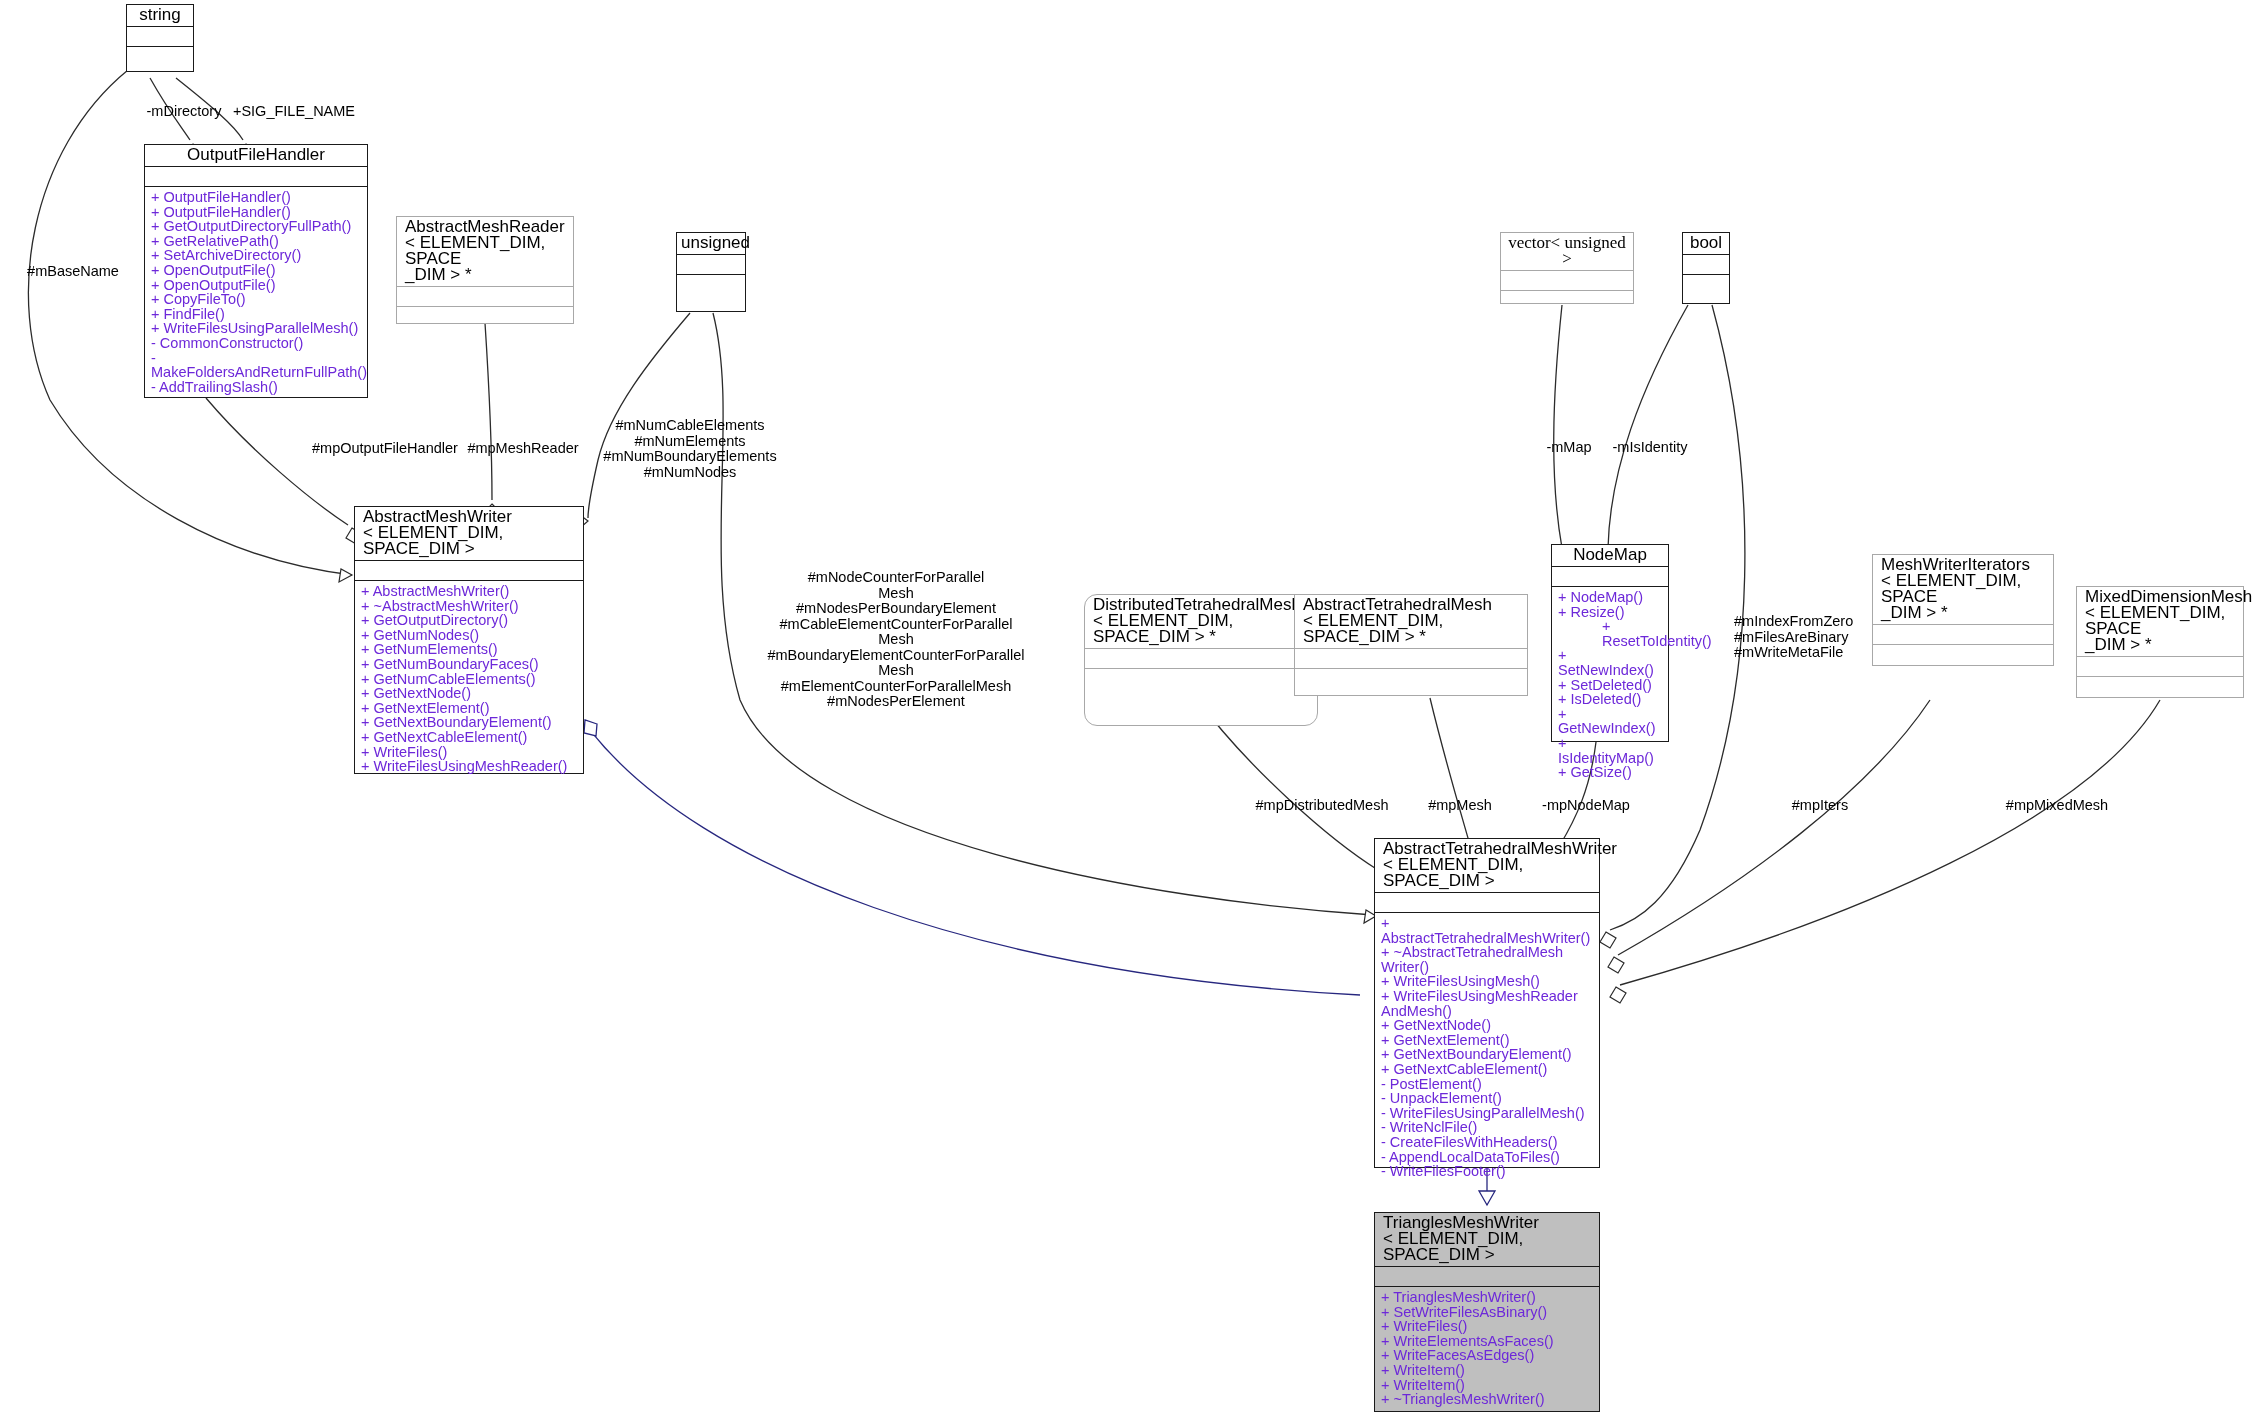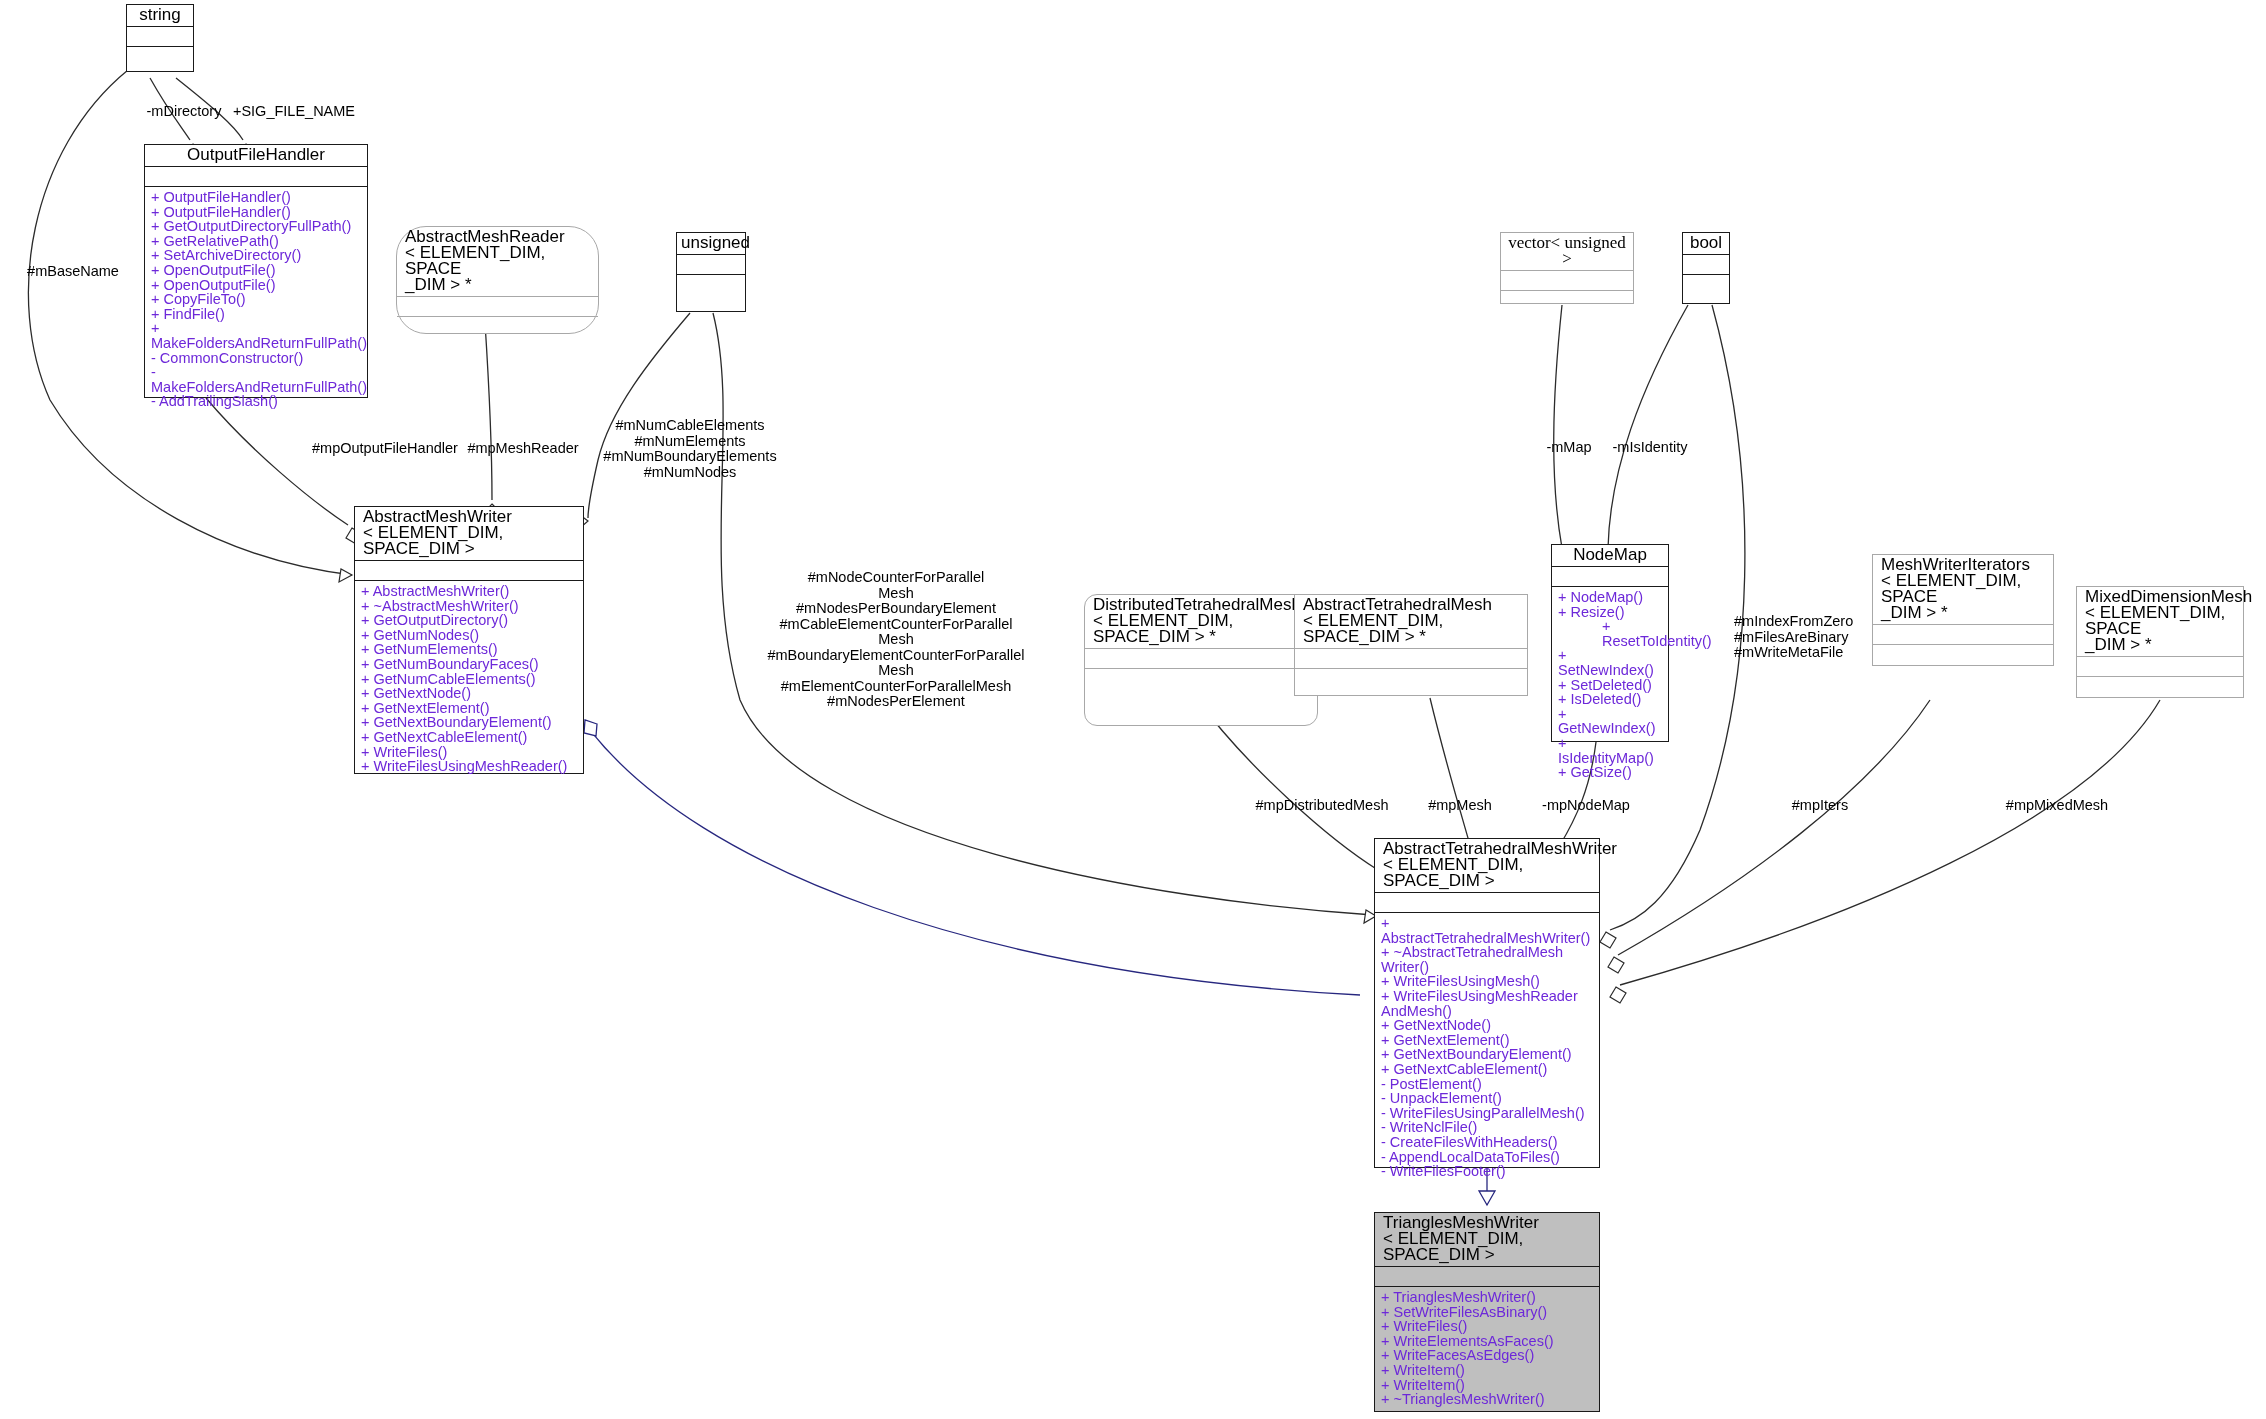--- a/index.html
+++ b/index.html
@@ -191,7 +191,7 @@
       </div>
   </div>
 
-  <div class="uml-box" style="left:396px; top:226px; width:203px; height:108px;border-radius:30px;">
+  <div class="uml-box" style="left:396px; top:216px; width:178px; height:108px;">
     <div class="uml-title leftalign">AbstractMeshReader
 &lt; ELEMENT_DIM, SPACE
 _DIM &gt; *</div>

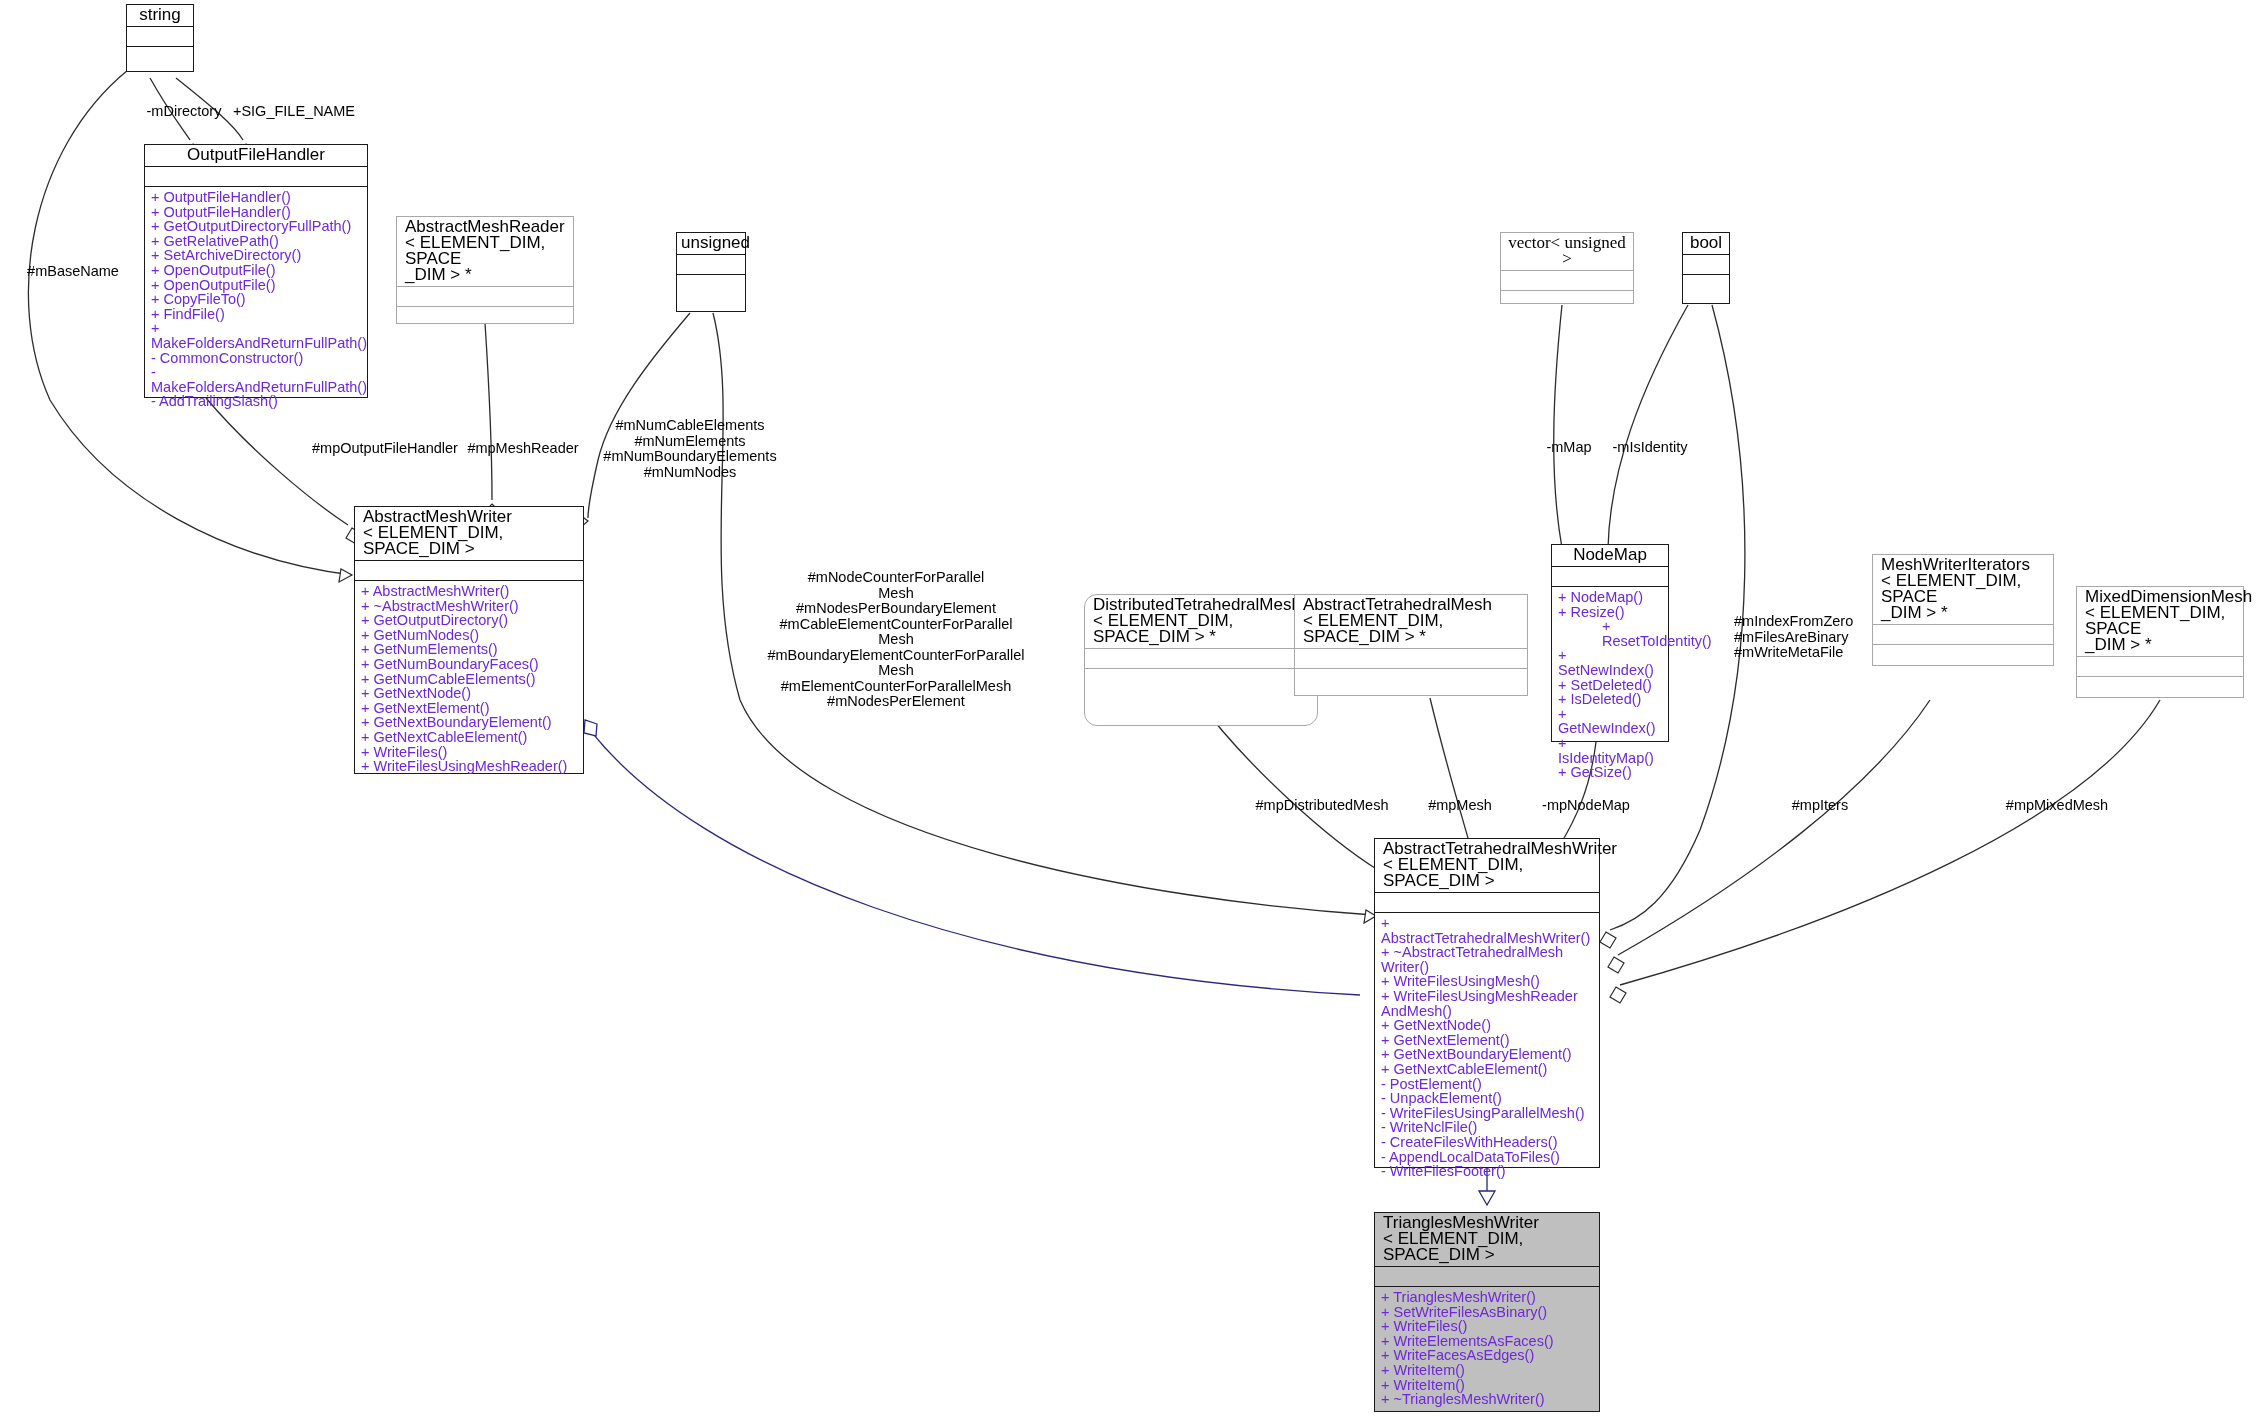--- a/index.html
+++ b/index.html
@@ -184,7 +184,7 @@
         <div style="white-space: pre-line;">+ OpenOutputFile()</div>
         <div style="white-space: pre-line;">+ CopyFileTo()</div>
         <div style="white-space: pre-line;">+ FindFile()</div>
-        <div style="white-space: pre-line;">+ MakeFoldersAndReturnFullPath()</div>
+        <div style="white-space: pre-line;">+ WriteFilesUsingParallelMesh()</div>
         <div style="white-space: pre-line;">- CommonConstructor()</div>
         <div style="white-space: pre-line;">- MakeFoldersAndReturnFullPath()</div>
         <div style="white-space: pre-line;">- AddTrailingSlash()</div>

